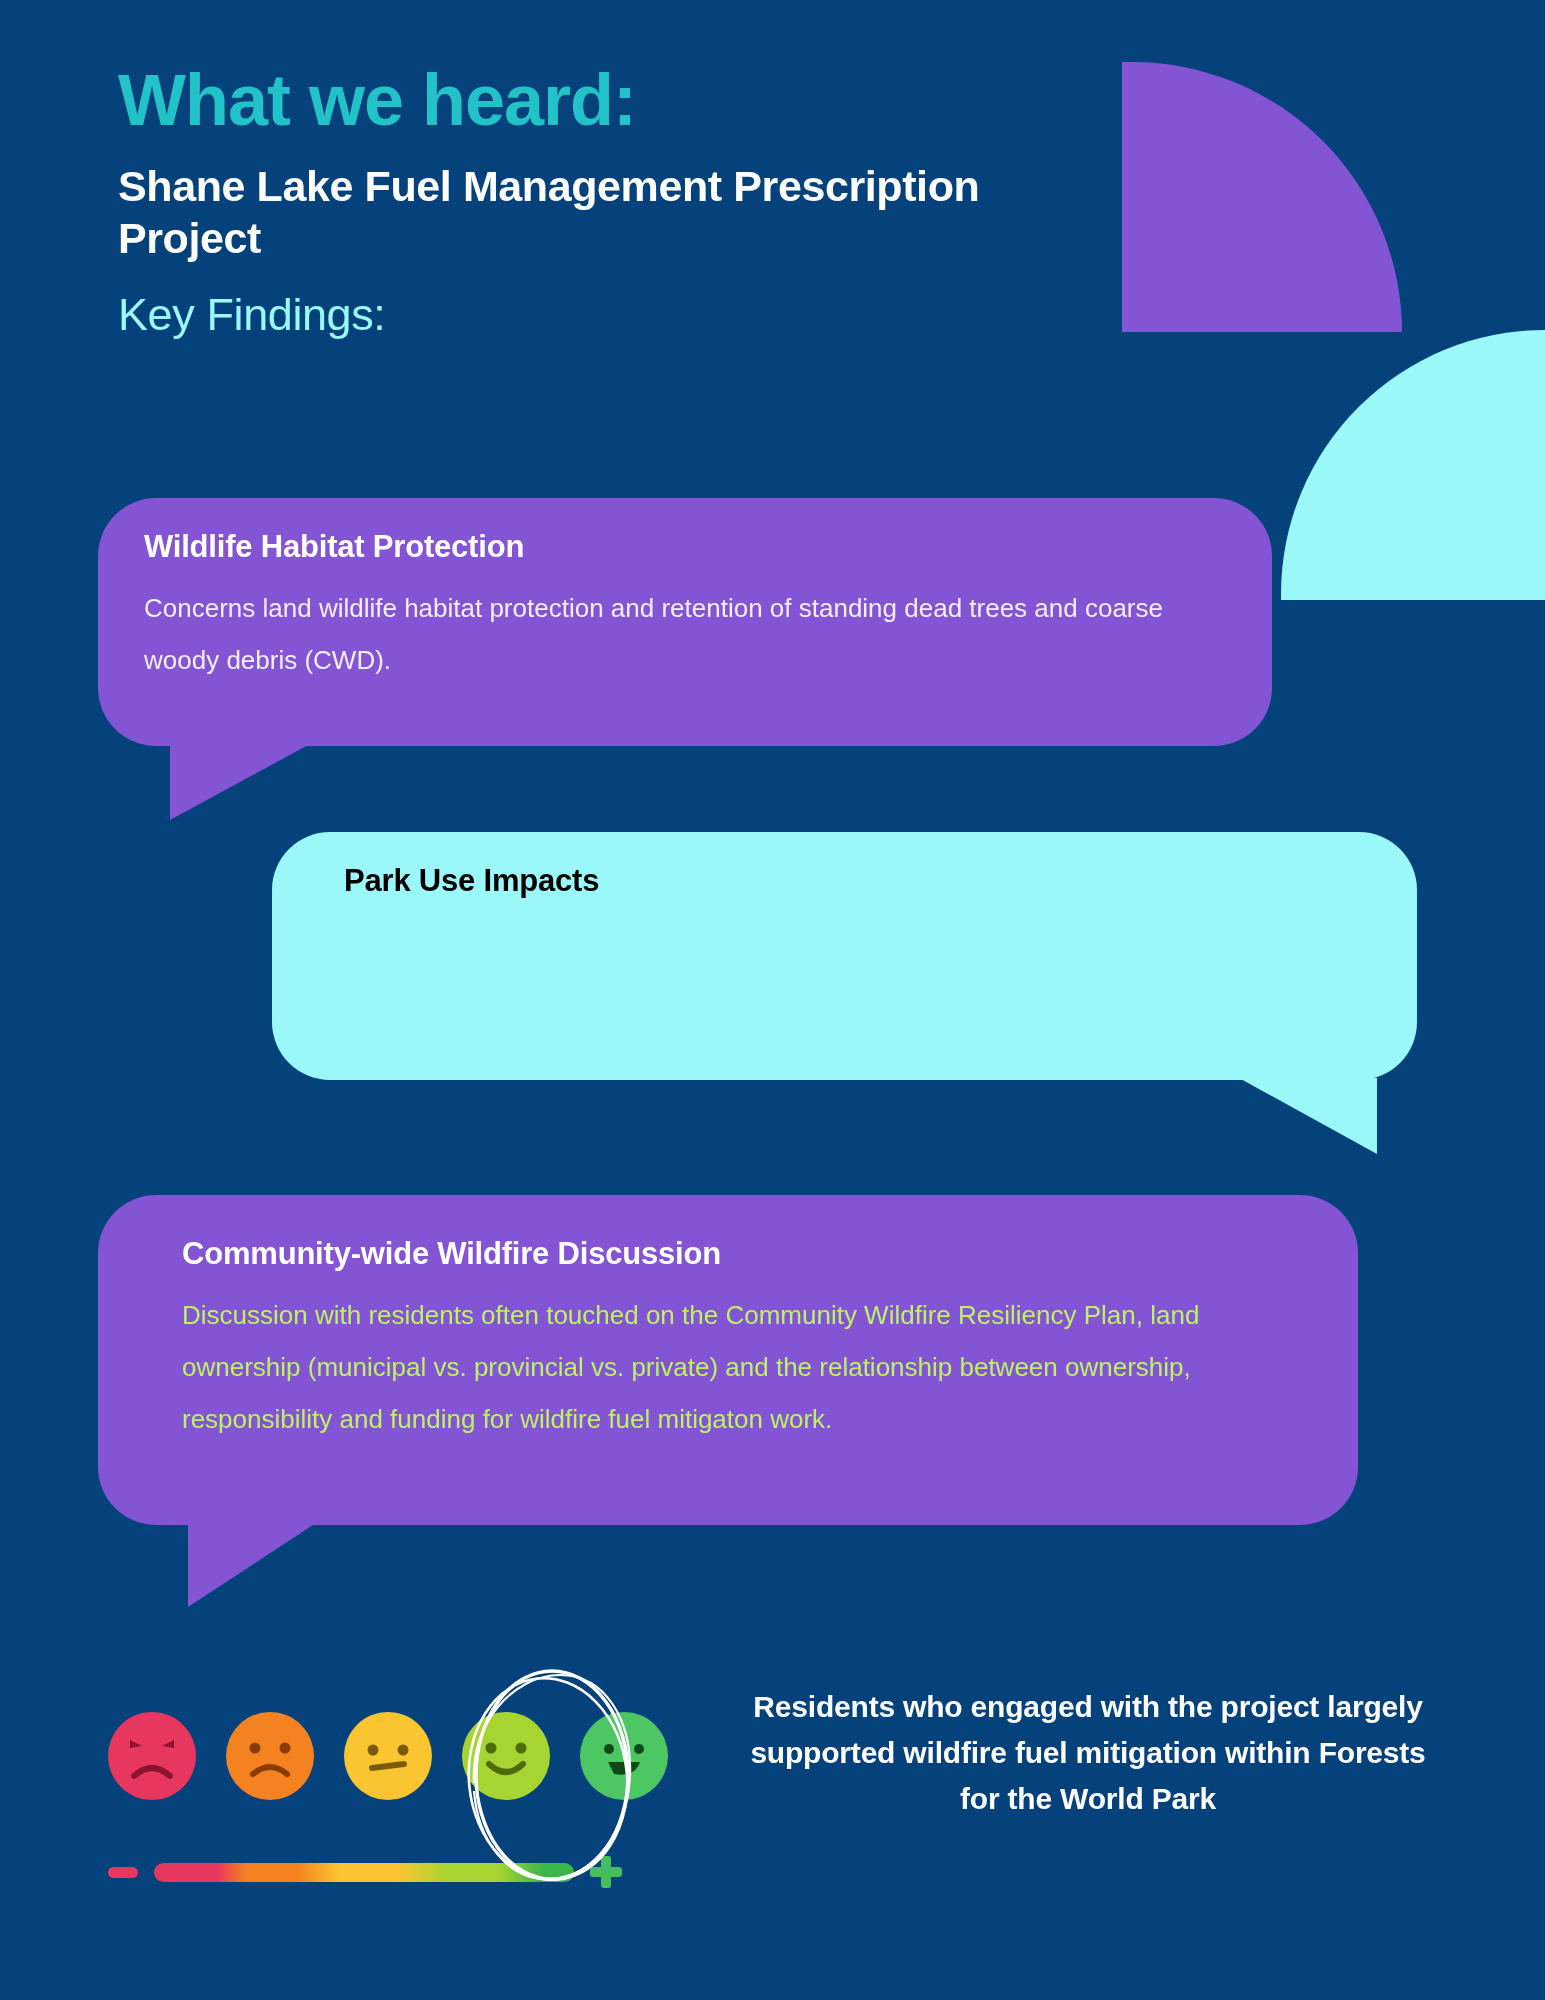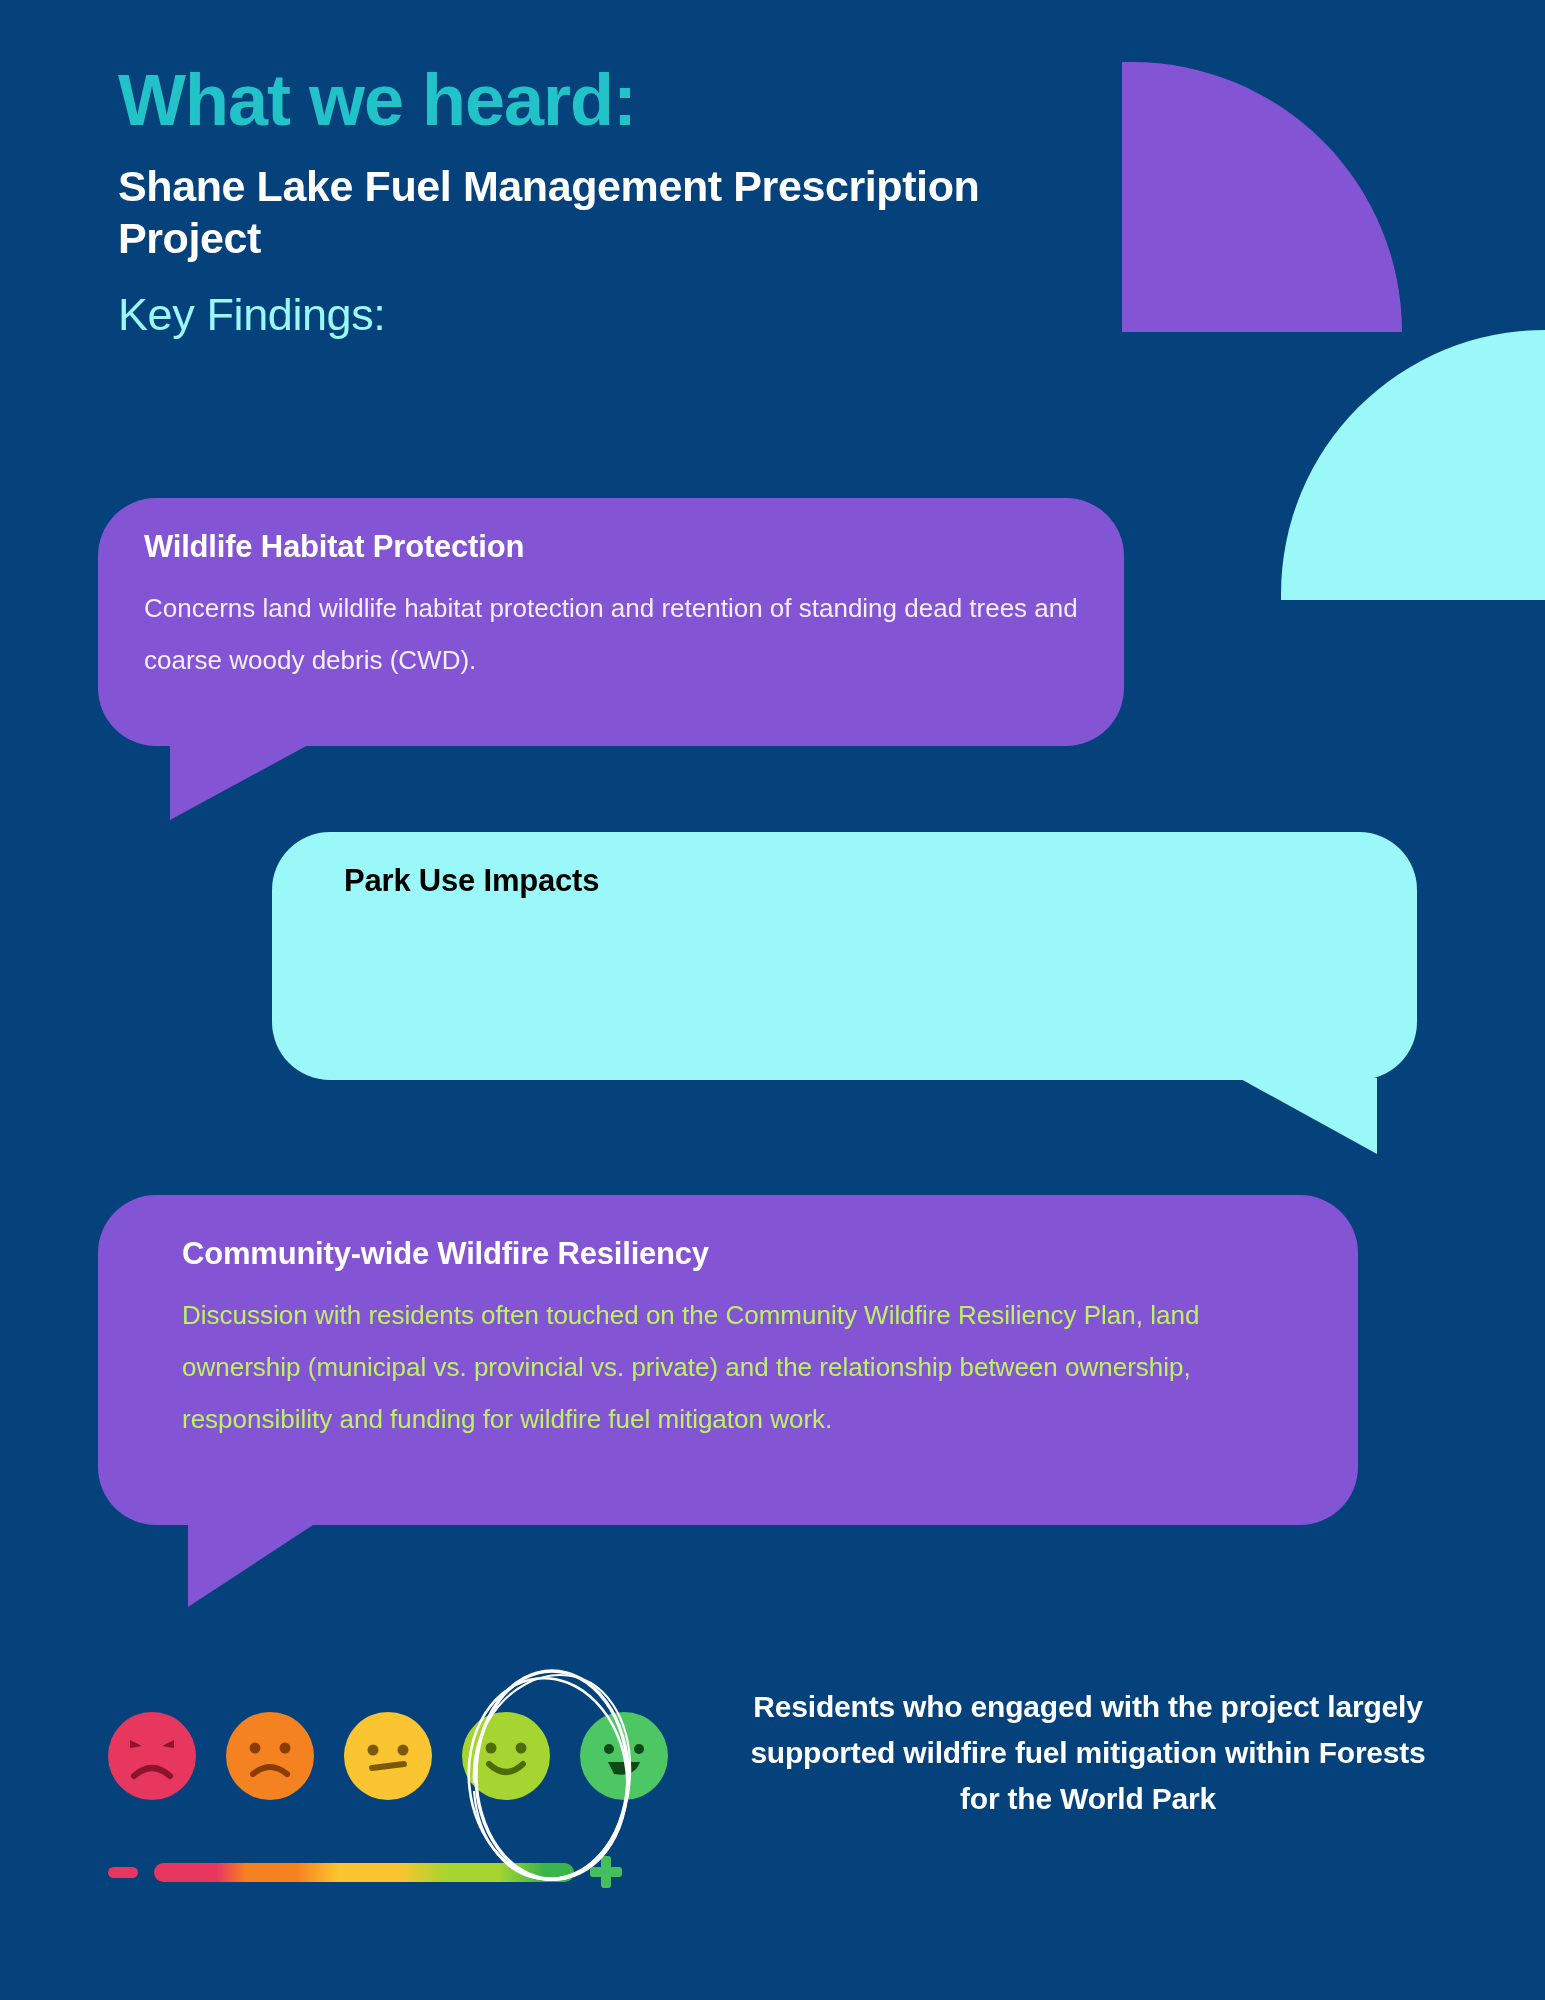--- a/index.html
+++ b/index.html
@@ -69,7 +69,7 @@
   }
 
   
-  #bubble1{ left:98px; top:498px; width:1026px; }
+  #bubble1{ left:98px; top:498px; width:1174px; }
   #bubble1 .body{ background:#8355d4; color:#fff; min-height:248px; }
   #bubble1 h3{ color:#ffffff; }
   #bubble1 p{ color:#f4eeff; }

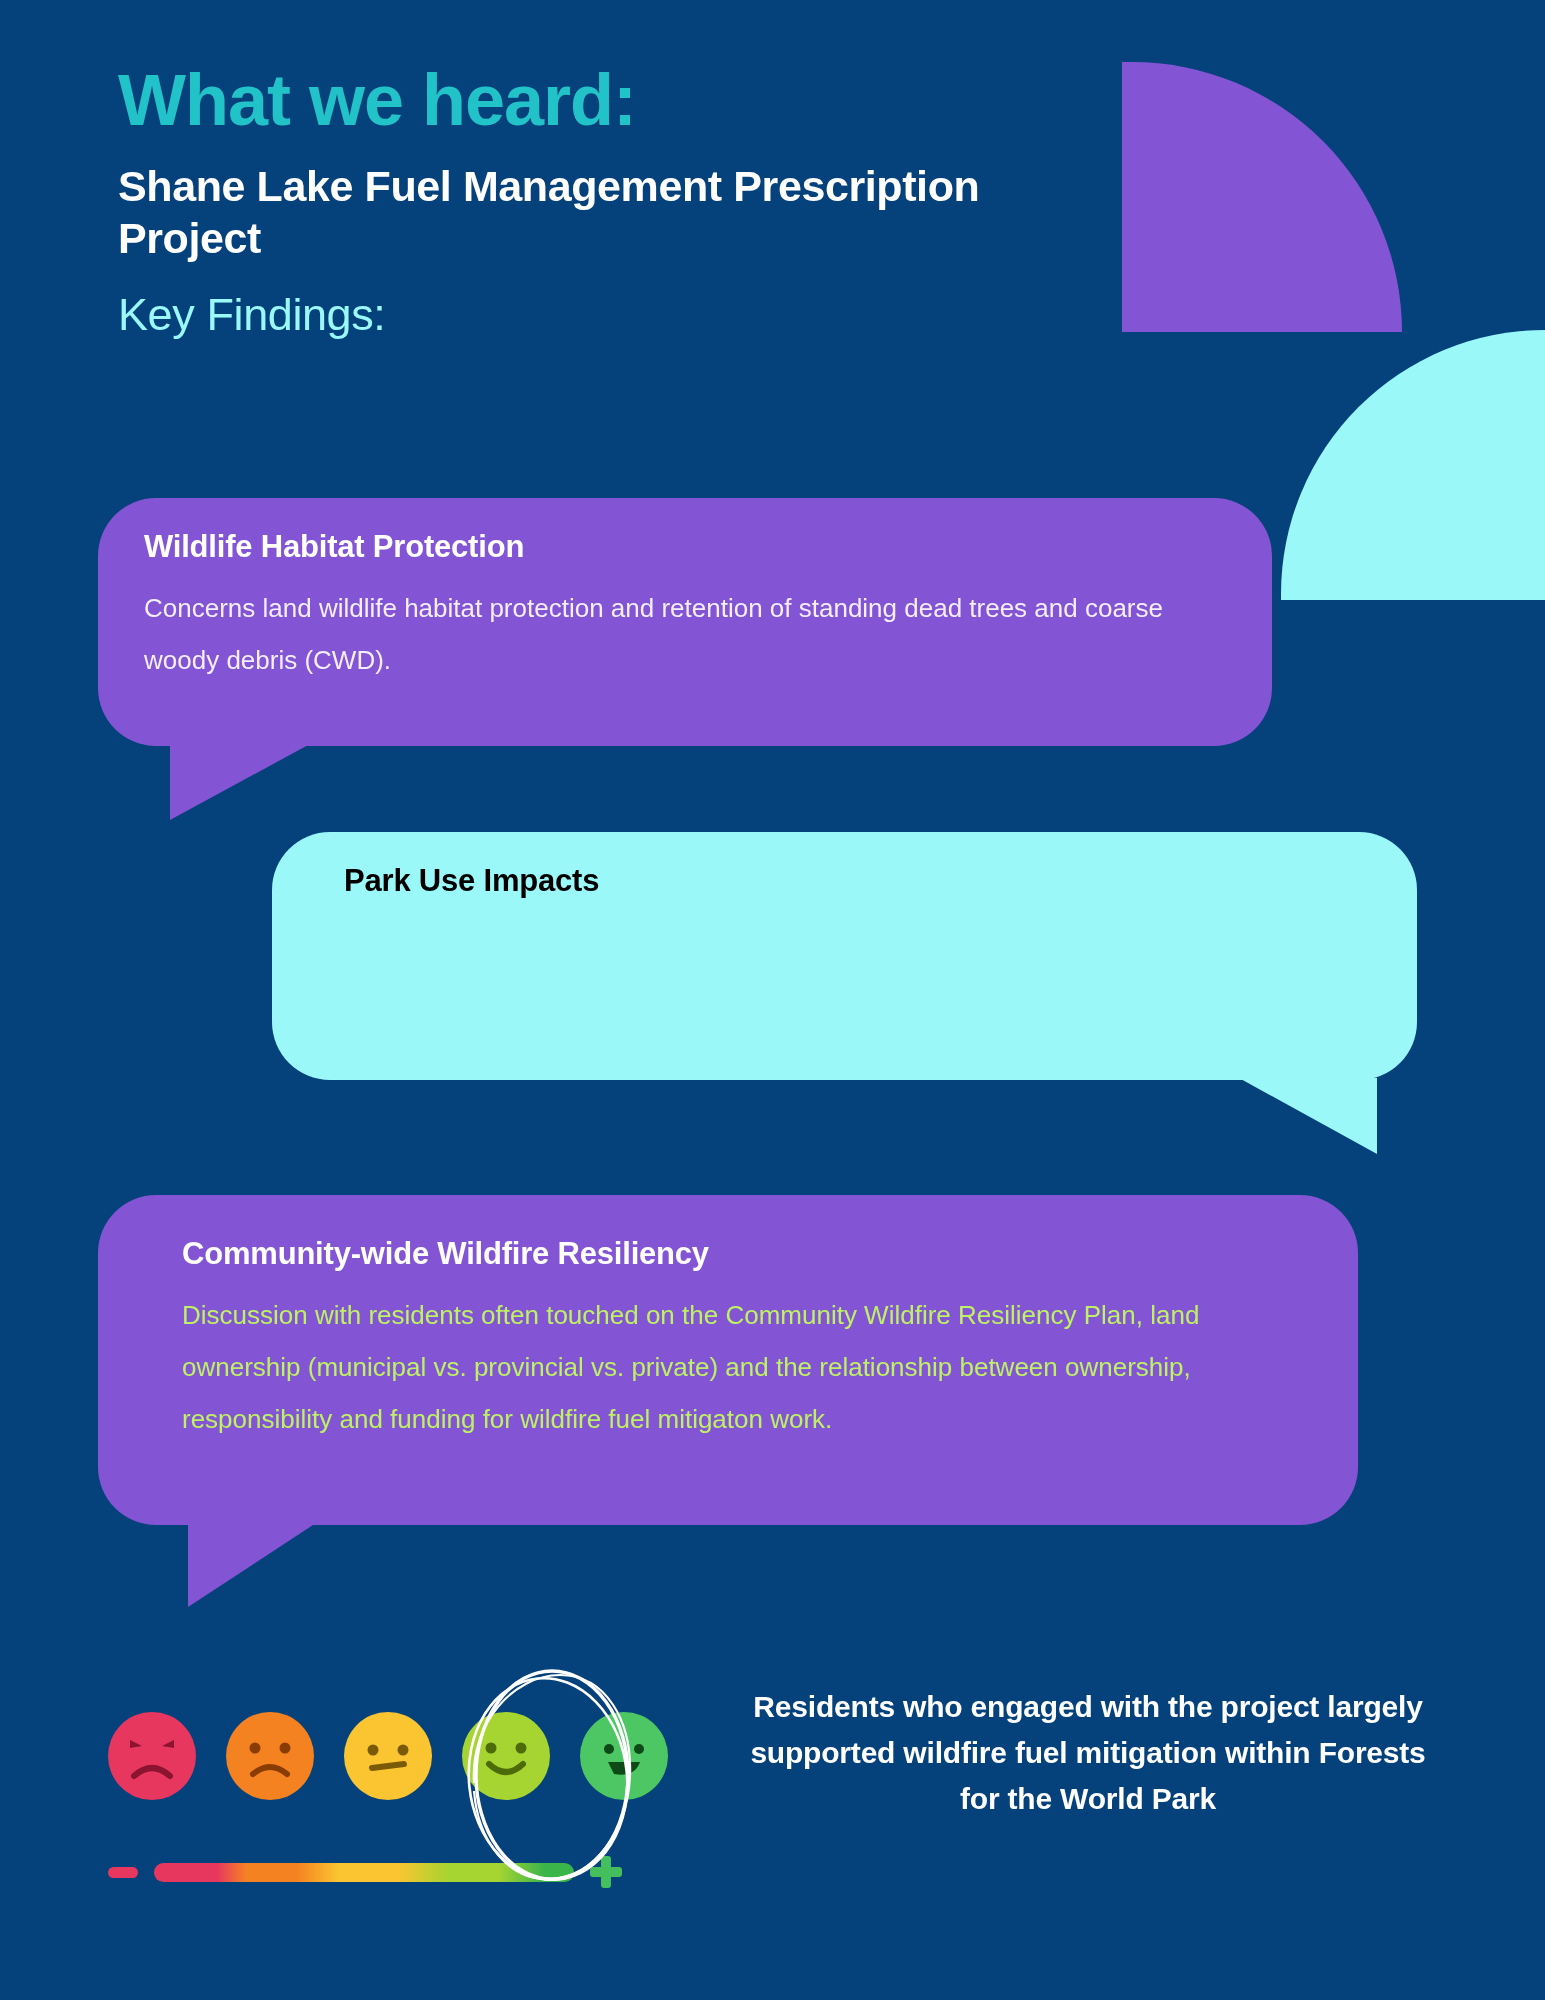--- a/index.html
+++ b/index.html
@@ -186,7 +186,7 @@
 
   <div class="bubble" id="bubble3">
     <div class="body">
-      <h3>Community-wide Wildfire Resiliency</h3>
+      <h3>Community-wide Wildfire Discussion</h3>
       <p>Discussion with residents often touched on the Community Wildfire Resiliency Plan, land ownership (municipal vs. provincial vs. private) and the relationship between ownership, responsibility and funding for wildfire fuel mitigaton work.</p>
       <div class="tail"></div>
     </div>

